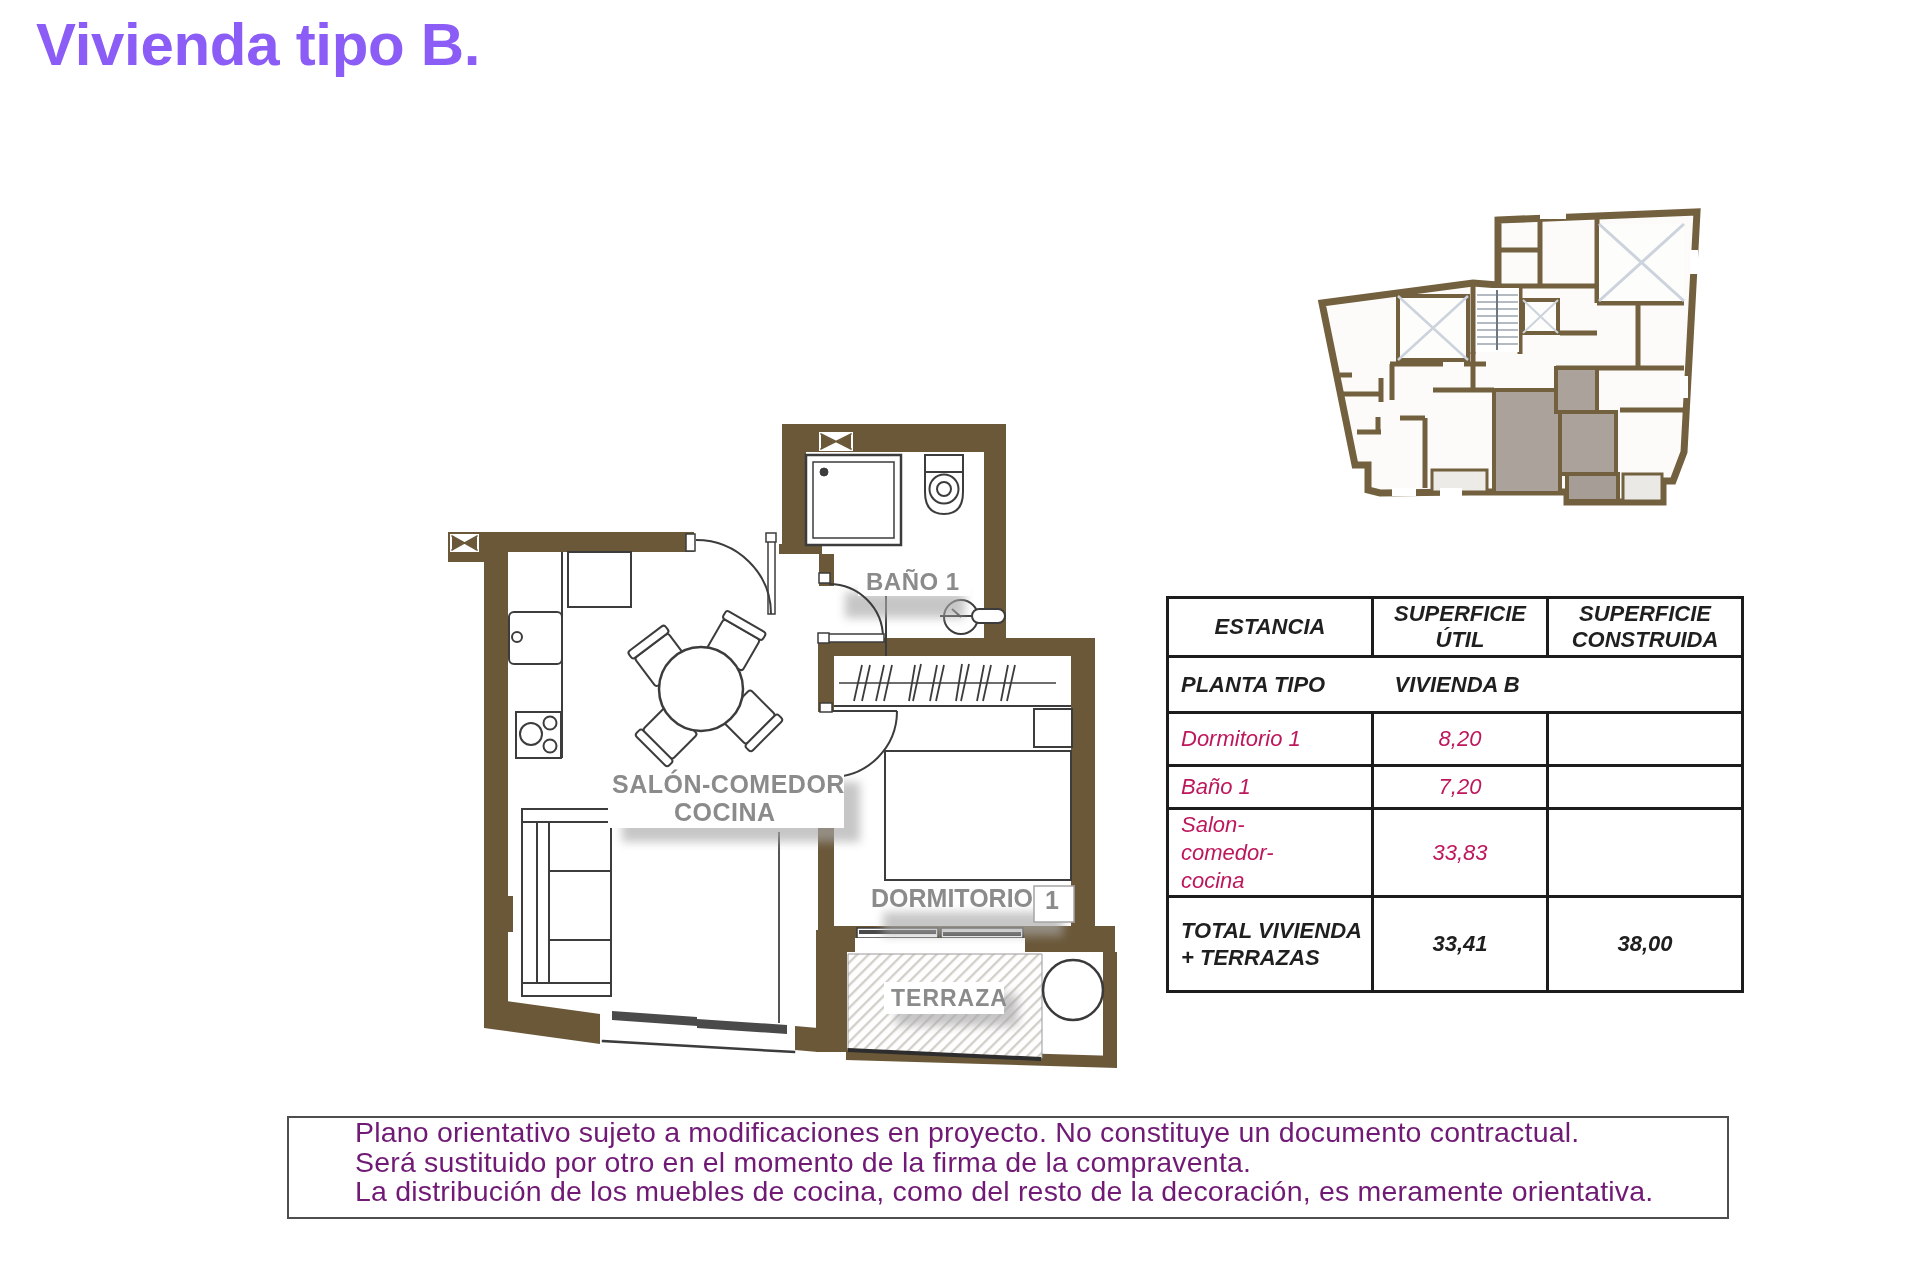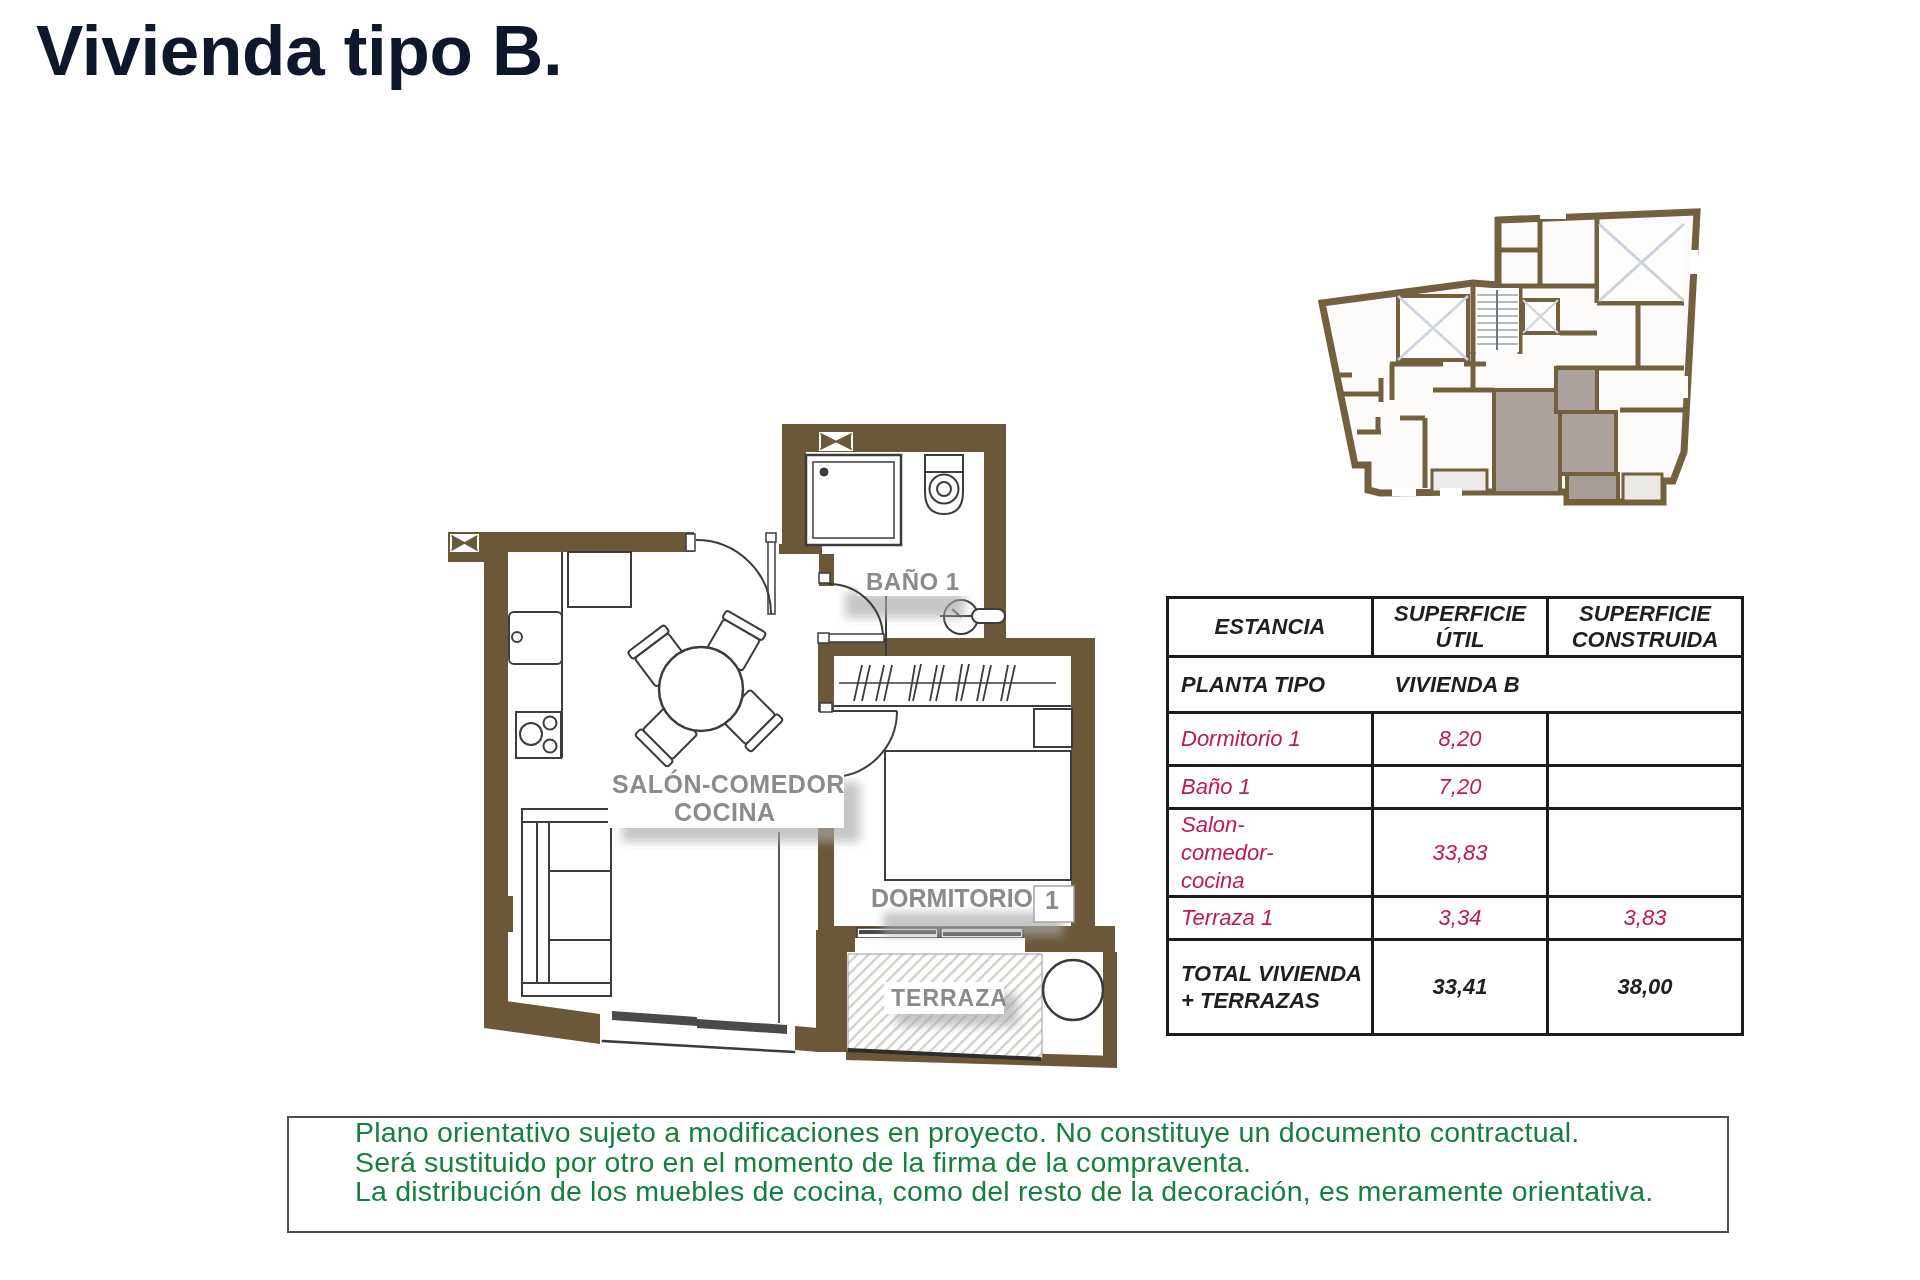--- a/index.html
+++ b/index.html
@@ -7,7 +7,7 @@
   body{font-family:"Liberation Sans", sans-serif;}
   .abs{position:absolute;}
   
-  #title{left:36px;top:10px;font-size:71px;font-weight:bold;color:#0f172a;letter-spacing:-0.3px;}
+  #title{left:36px;top:10px;font-size:60px;font-weight:bold;color:#8b5cf6;letter-spacing:-0.3px;}
   
   #tablewrap{left:1166px;top:596px;font-style:italic;}
   table{border-collapse:collapse;table-layout:fixed;width:575px;}

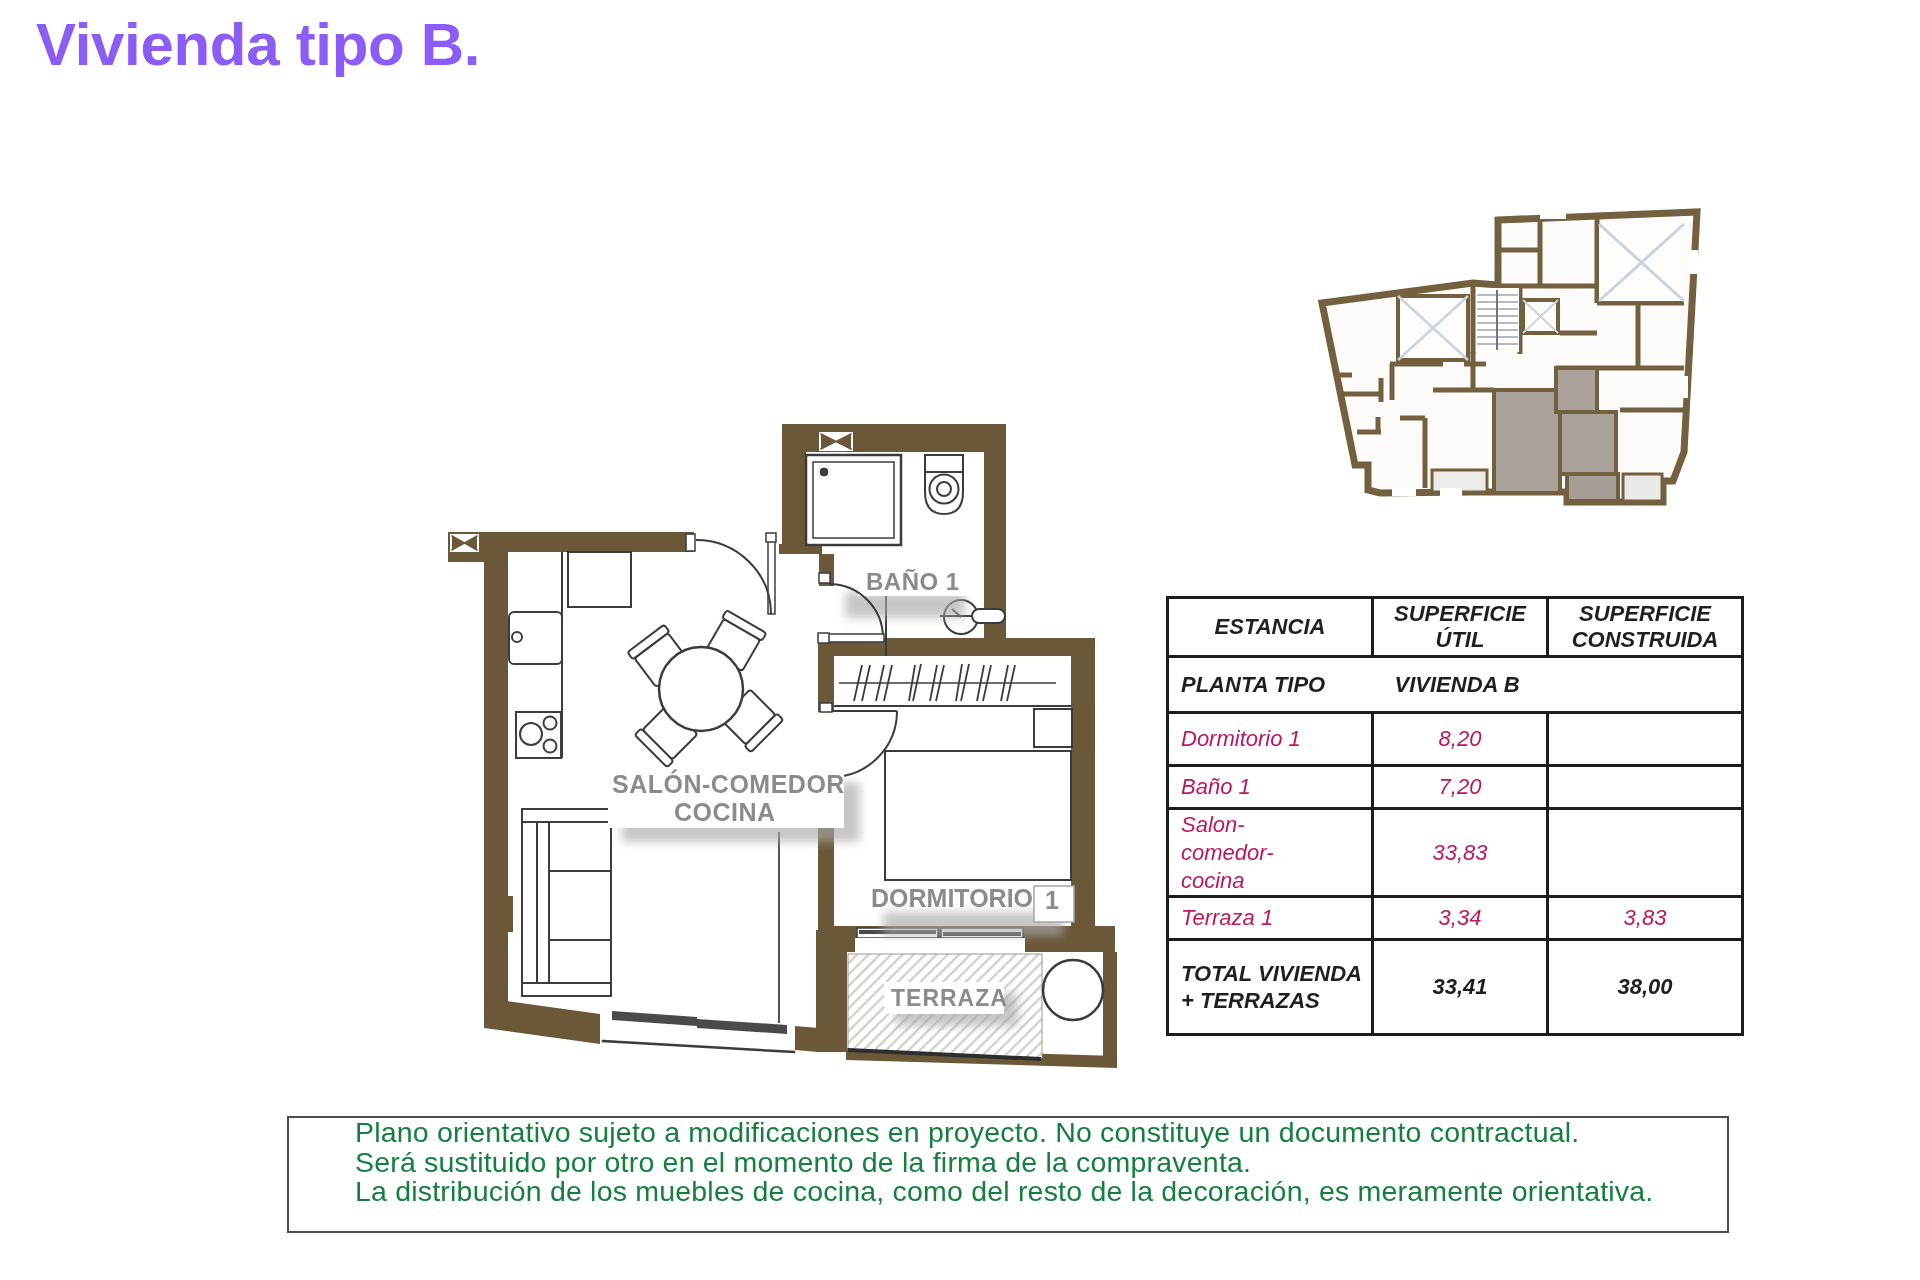--- a/index.html
+++ b/index.html
@@ -363,11 +363,6 @@
         </tr>
 
 
-<tr style="height:43px">
-          <td>Terraza 1</td>
-          <td class="c">3,34</td>
-          <td class="c">3,83</td>
-        </tr>
 
 <tr style="height:95px">
           <td class="b" style="line-height:27px">TOTAL VIVIENDA + TERRAZAS</td>

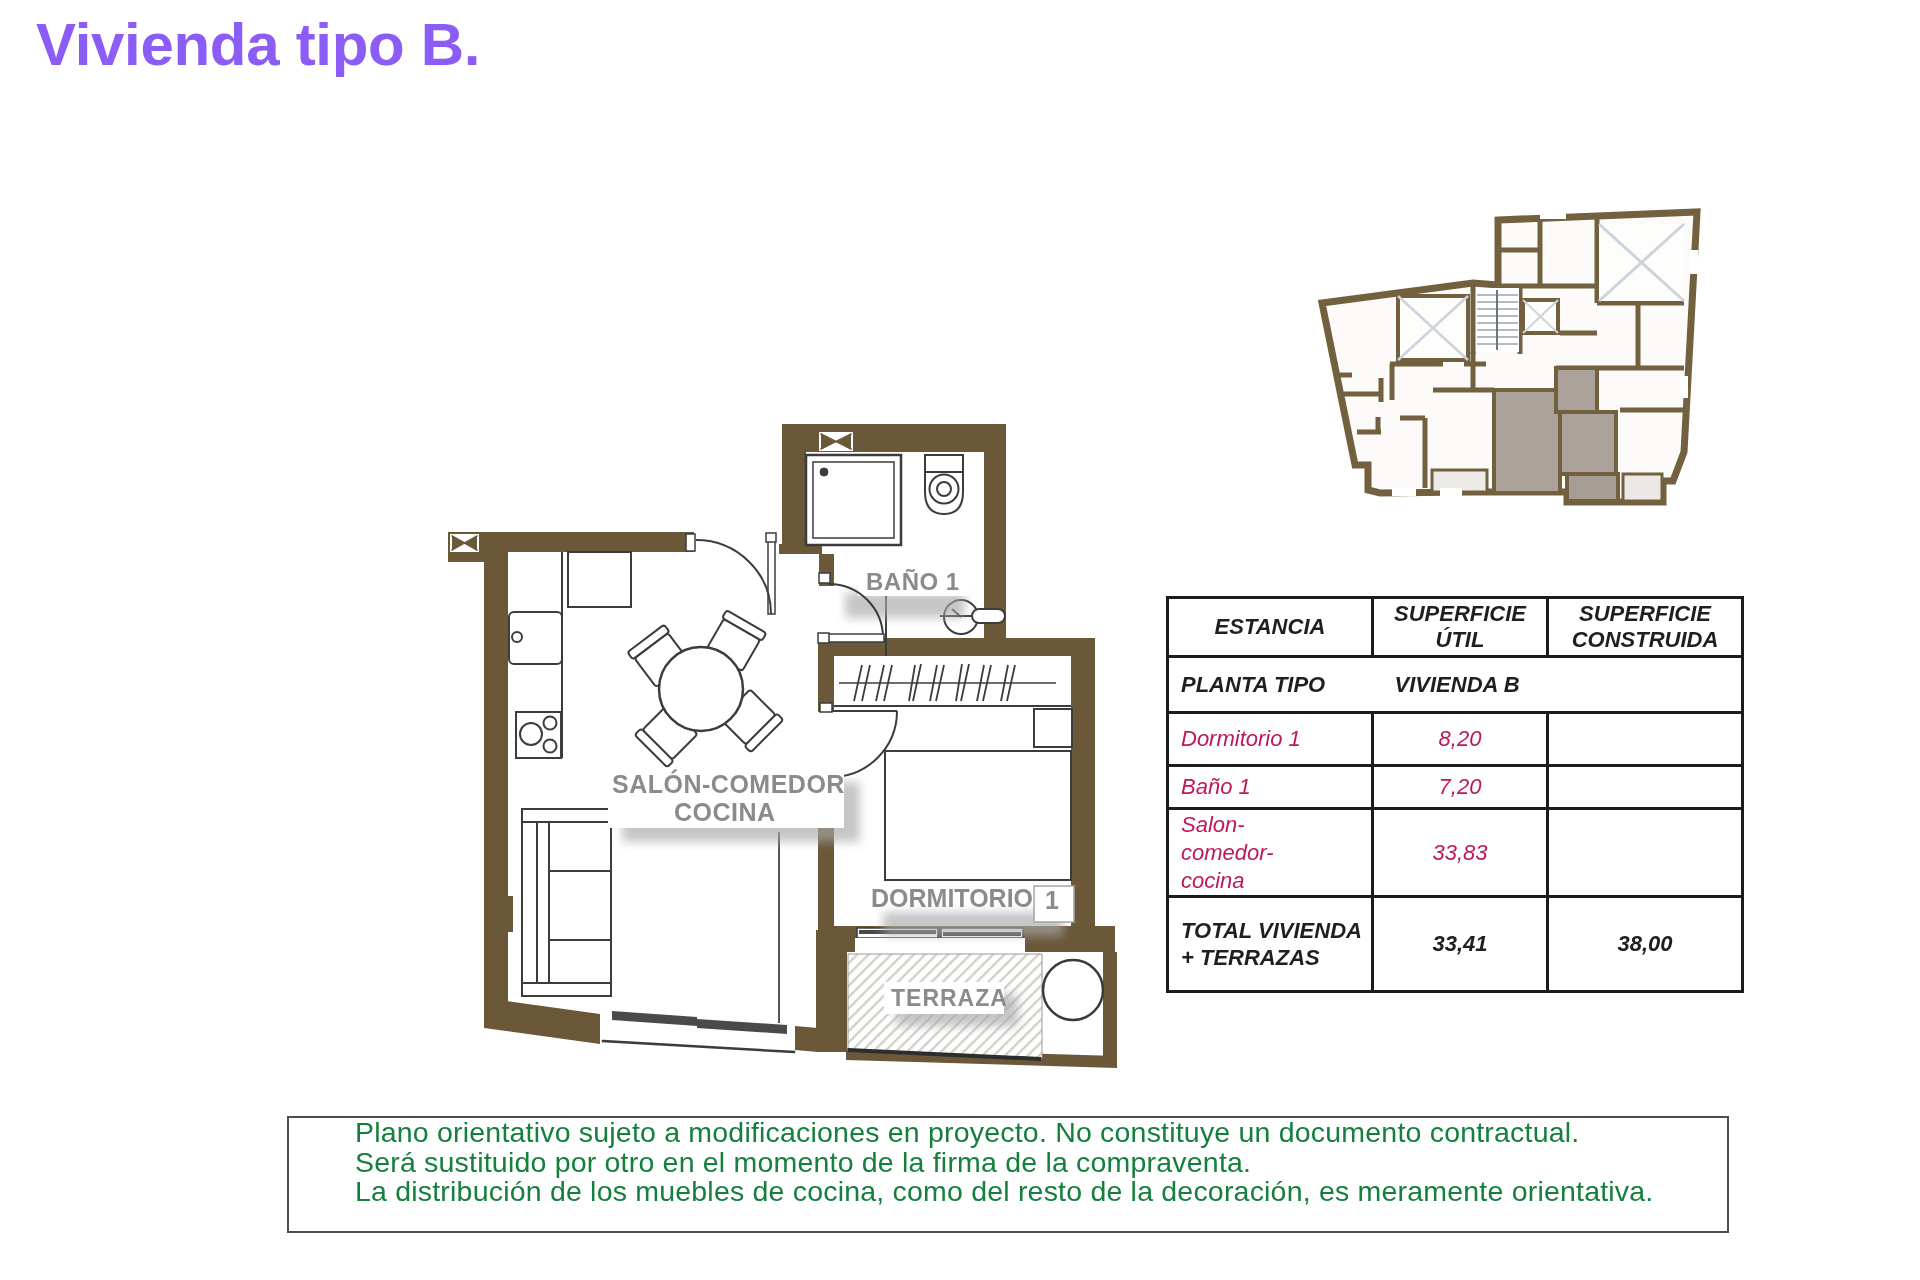--- a/index.html
+++ b/index.html
@@ -15,7 +15,7 @@
   td.c{text-align:center;padding:0;}
   td.b{font-weight:bold;color:#1f1f1f;}
   
-  #disc{left:287px;top:1116px;width:1442px;height:117px;border:2px solid #4e4e4e;font-size:28.5px;line-height:29.5px;color:#15803d;padding:0 0 0 66px;letter-spacing:0.2px;}
+  #disc{left:287px;top:1116px;width:1442px;height:103px;border:2px solid #4e4e4e;font-size:28.5px;line-height:29.5px;color:#701a75;padding:0 0 0 66px;letter-spacing:0.2px;}
 </style>
 </head>
 <body>

